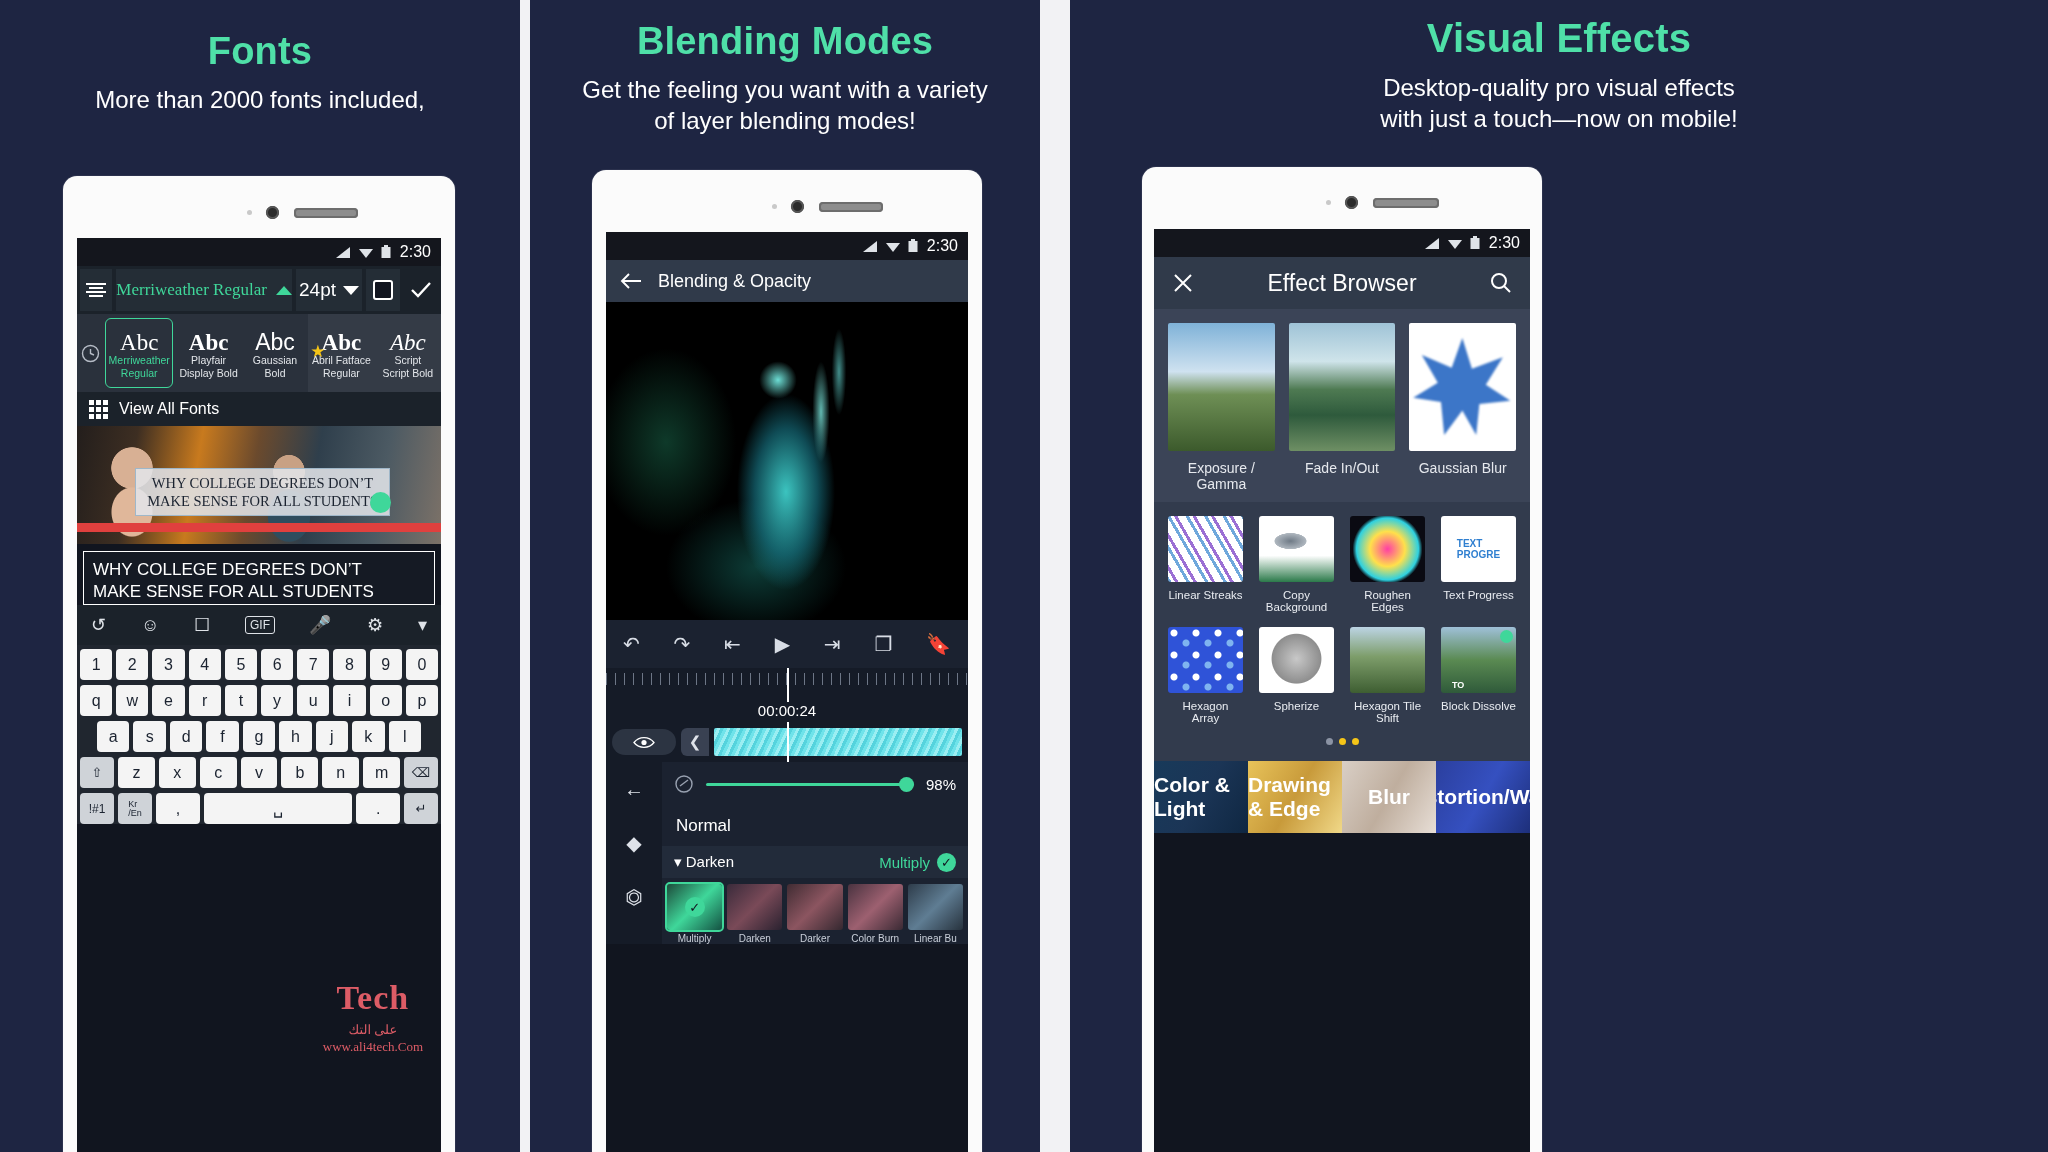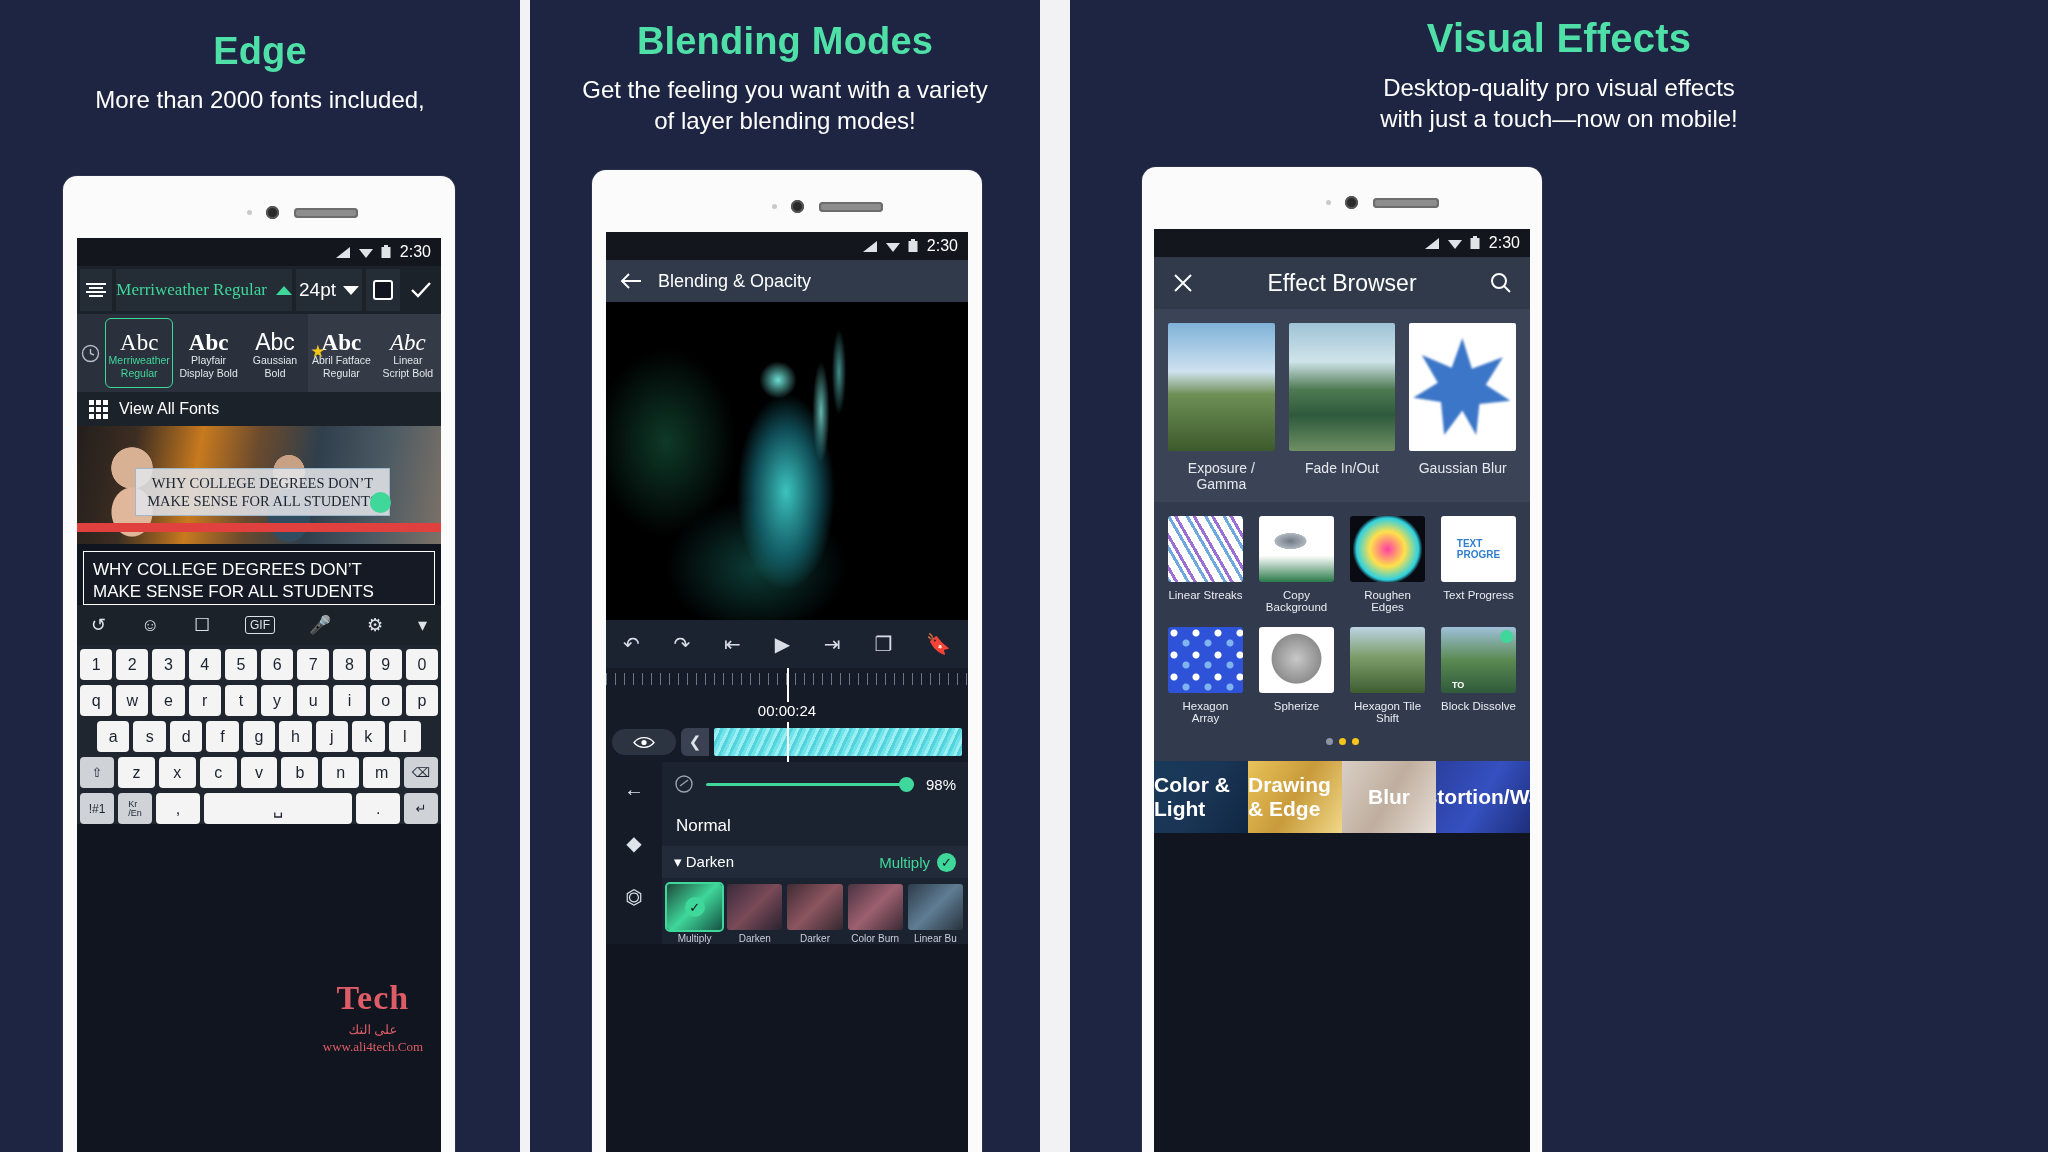--- a/index.html
+++ b/index.html
@@ -165,7 +165,7 @@
 <div class="stage">
 
   <div class="panel p1">
-    <div class="ptitle">Edge</div>
+    <div class="ptitle">Fonts</div>
     <div class="psub">
       <div>More than 2000 fonts included,</div>
     </div>

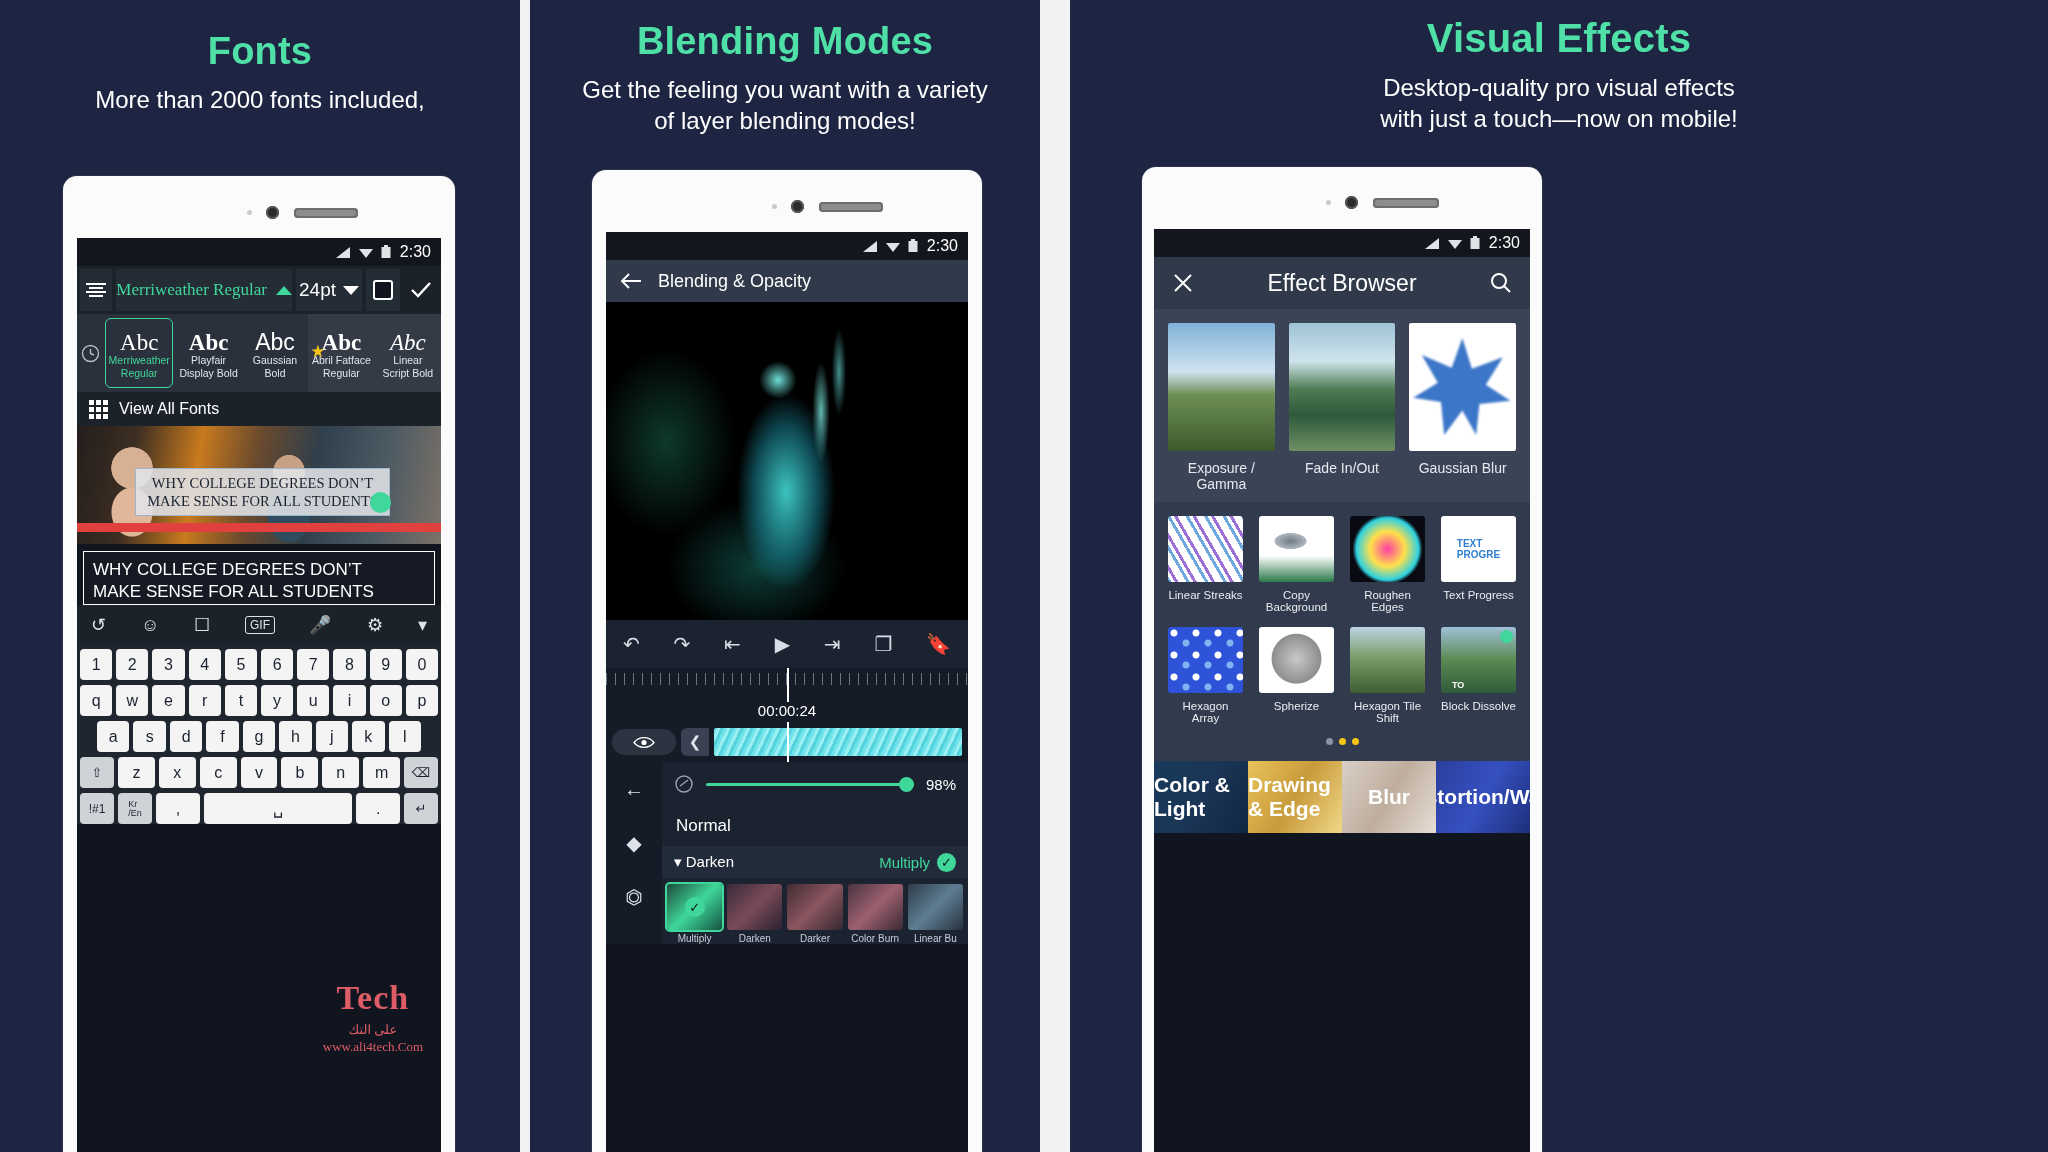--- a/index.html
+++ b/index.html
@@ -255,7 +255,7 @@
 
           <div class="fchip alt">
             <div class="abc" style="font-family:'Liberation Serif',serif;font-style:italic;">Abc</div>
-            <div class="fnm">Linear</div>
+            <div class="fnm">Script</div>
             <div class="fnm">Script Bold</div>
           </div>
         </div>

